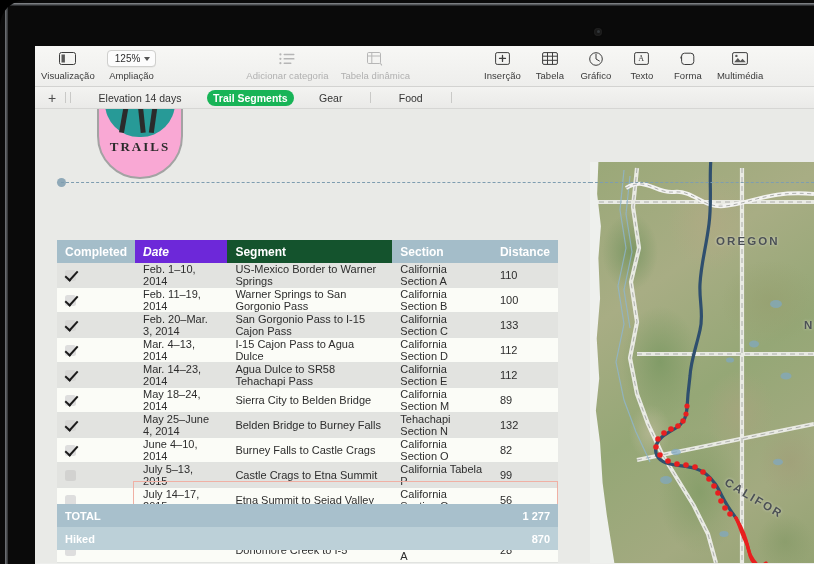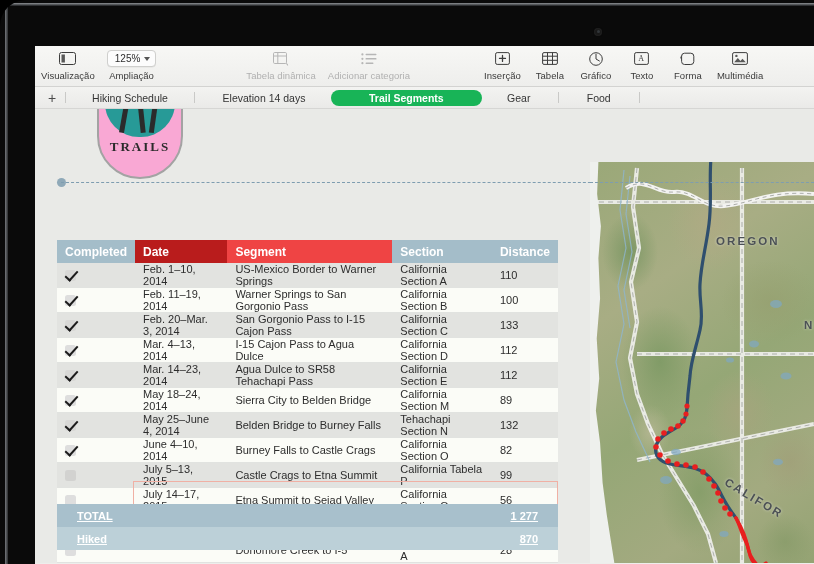--- a/index.html
+++ b/index.html
@@ -396,17 +396,6 @@
       <div class="tb-group">
         <div class="tb-item disabled">
           <div class="tb-icon">
-            <svg width="17" height="14" viewBox="0 0 17 14">
-              <rect x="0.5" y="0.5" width="13" height="11" rx="1.2" fill="none" stroke="currentColor"></rect>
-              <path d="M0.5 4h13M4.8 0.5v11" stroke="currentColor" fill="none"></path>
-              <path d="M13 11.5c1.4 0.4 1.8 1 1.6 2" stroke="currentColor" fill="none" stroke-width="1.1"></path>
-            </svg>
-          </div>
-          <div class="tb-label">Tabela dinâmica</div>
-        </div>
-
-        <div class="tb-item disabled">
-          <div class="tb-icon">
             <svg width="16" height="12" viewBox="0 0 16 12">
               <g fill="currentColor">
                 <circle cx="1.4" cy="1.4" r="1.1"></circle>
@@ -419,6 +408,17 @@
             </svg>
           </div>
           <div class="tb-label">Adicionar categoria</div>
+        </div>
+
+        <div class="tb-item disabled">
+          <div class="tb-icon">
+            <svg width="17" height="14" viewBox="0 0 17 14">
+              <rect x="0.5" y="0.5" width="13" height="11" rx="1.2" fill="none" stroke="currentColor"></rect>
+              <path d="M0.5 4h13M4.8 0.5v11" stroke="currentColor" fill="none"></path>
+              <path d="M13 11.5c1.4 0.4 1.8 1 1.6 2" stroke="currentColor" fill="none" stroke-width="1.1"></path>
+            </svg>
+          </div>
+          <div class="tb-label">Tabela dinâmica</div>
         </div>
       </div>
 

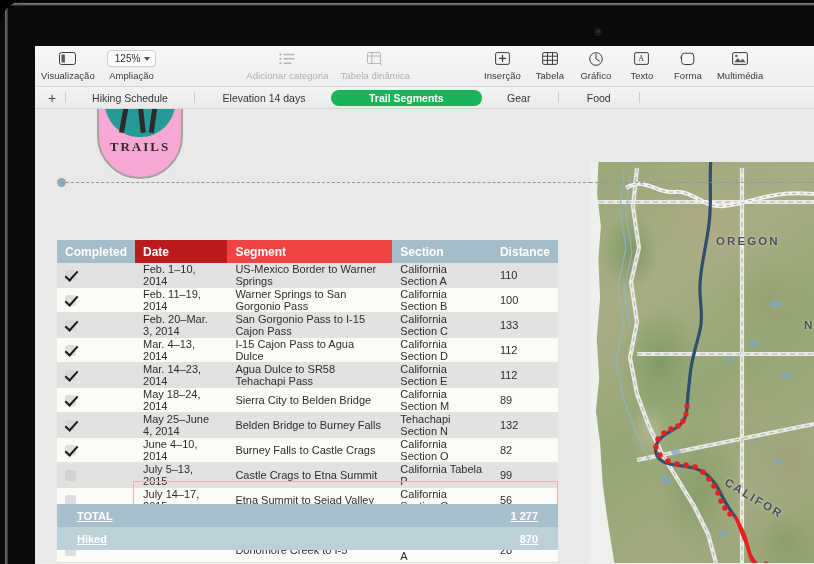--- a/index.html
+++ b/index.html
@@ -492,7 +492,6 @@
     <div id="tabbar">
       <div id="add-sheet">+</div>
       <div class="tab-sep"></div>
-      <div class="tab" style="width:124px">Hiking Schedule</div>
       <div class="tab-sep"></div>
       <div class="tab" style="width:134px">Elevation 14 days</div>
       <div class="tab active" style="background: rgb(24, 180, 87);">Trail Segments</div>

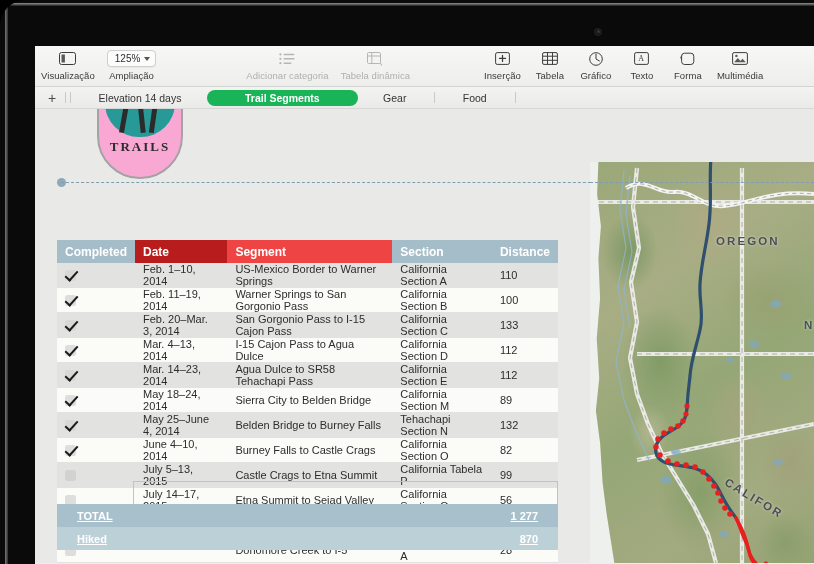--- a/index.html
+++ b/index.html
@@ -153,7 +153,7 @@
     background: #18b457;
     color: #fff;
     font-weight: bold;
-    padding: 2px 38px;
+    padding: 2px 6px;
   }
 
   

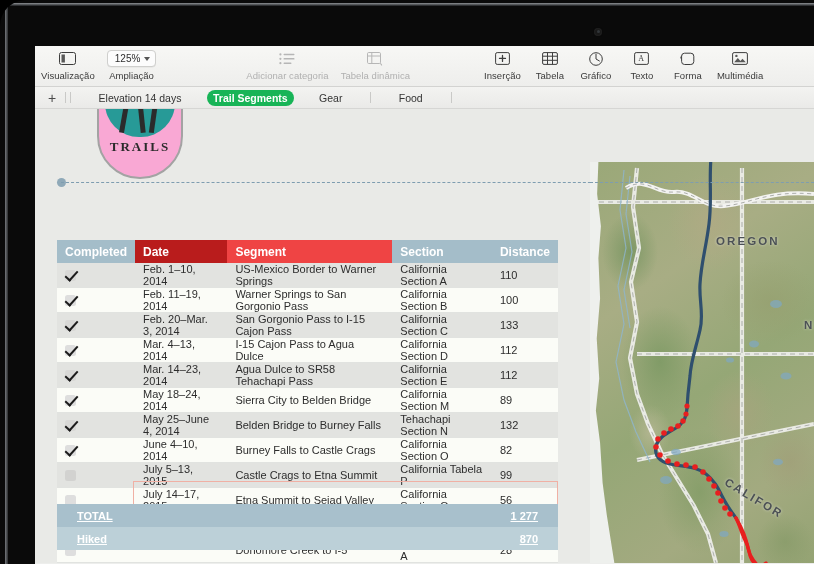--- a/index.html
+++ b/index.html
@@ -520,7 +520,7 @@
         <thead>
           <tr>
             <th class="col-completed" style="background: rgb(164, 189, 201);">Completed</th>
-            <th class="col-date" style="background: #b91c1c;">Date</th>
+            <th class="col-date" style="background: #6d28d9; font-style: italic;">Date</th>
             <th class="col-segment" style="background: #ef4444; margin-top: 28px;">Segment</th>
             <th class="col-section" style="background: rgb(164, 189, 201);">Section</th>
             <th class="col-distance" style="background: rgb(164, 189, 201);">Distance</th>

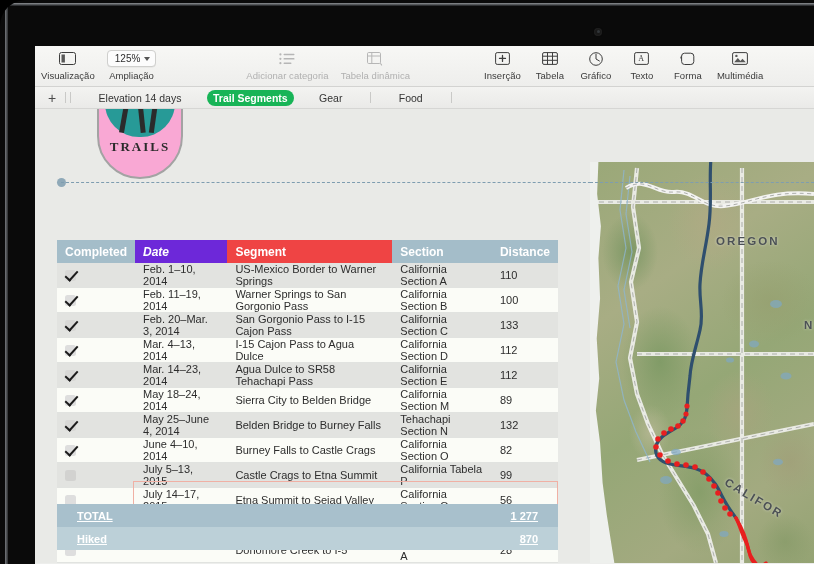--- a/index.html
+++ b/index.html
@@ -521,7 +521,7 @@
           <tr>
             <th class="col-completed" style="background: rgb(164, 189, 201);">Completed</th>
             <th class="col-date" style="background: #6d28d9; font-style: italic;">Date</th>
-            <th class="col-segment" style="background: #ef4444; margin-top: 28px;">Segment</th>
+            <th class="col-segment" style="background: #14532d; margin-top: 28px;">Segment</th>
             <th class="col-section" style="background: rgb(164, 189, 201);">Section</th>
             <th class="col-distance" style="background: rgb(164, 189, 201);">Distance</th>
           </tr>

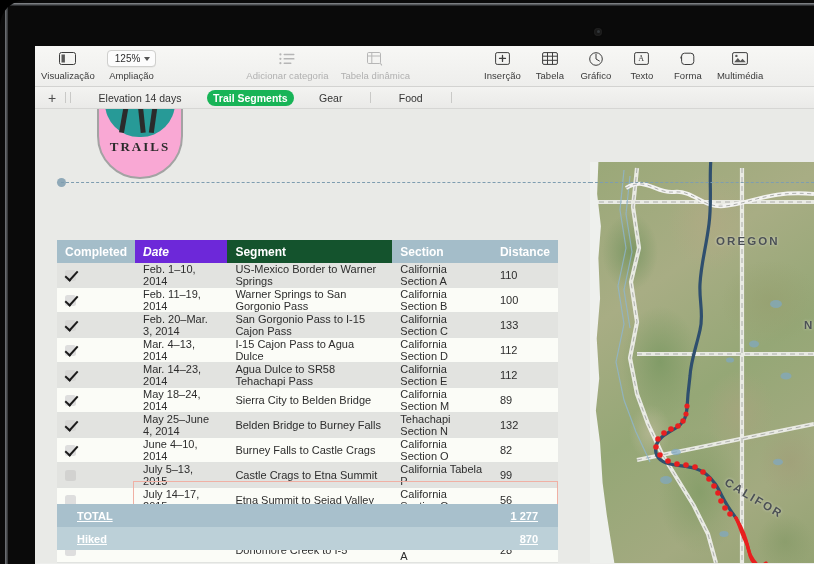--- a/index.html
+++ b/index.html
@@ -294,11 +294,10 @@
     display: flex;
     align-items: center;
     justify-content: space-between;
-    padding: 0 20px;
+    padding: 0 8px;
     font-size: 11px;
     font-weight: bold;
     color: #ffffff;
-    text-decoration: underline;
   }
   #row-total { top: 395px; background: #a8c0cc; }
   #row-hiked { top: 418px; background: #bcd0d8; }

